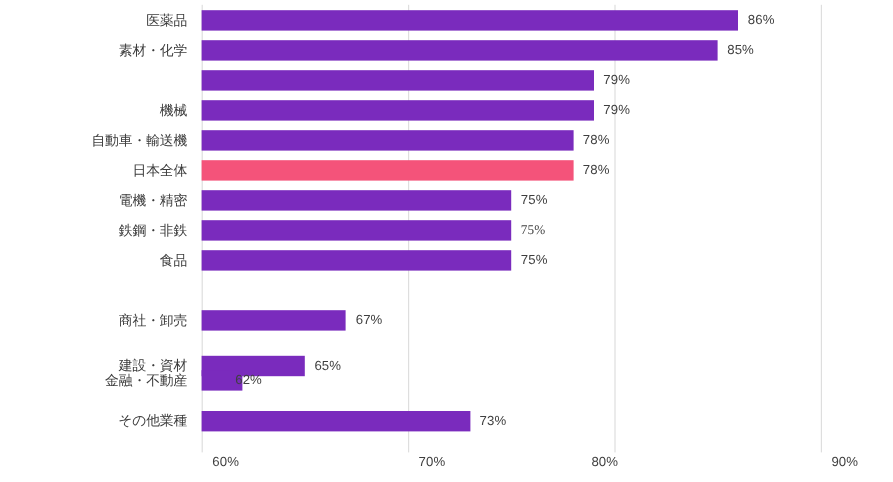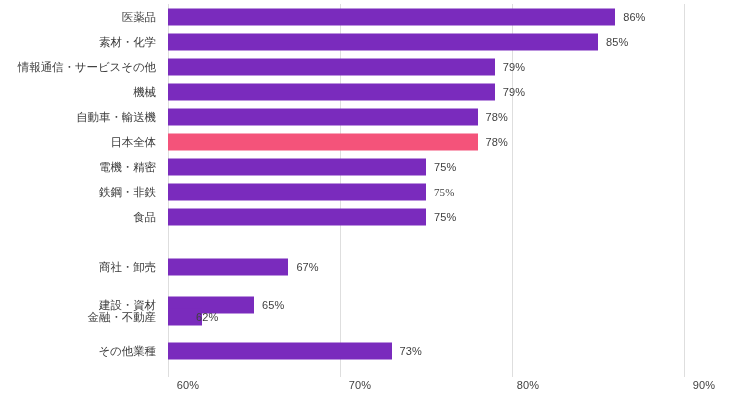--- a/index.html
+++ b/index.html
@@ -155,7 +155,6 @@
         <div class="bar-value" style="left: 606px;">85%</div>
       </div>
       <div class="row" style="top: 54px;">
-        <div class="row-label">情報通信・サービスその他</div>
         <div class="bar-wrap" style="width: 326.8px;">
           <div class="bar purple" style="width: 326.8px;"></div>
         </div>

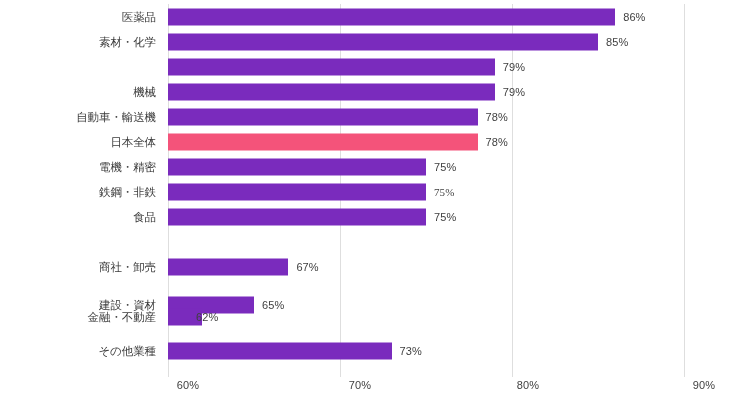--- a/index.html
+++ b/index.html
@@ -235,7 +235,7 @@
   <div class="axis-labels">
       <div class="axis-tick-label" style="left: 168px;">60%</div>
       <div class="axis-tick-label" style="left: 340px;">70%</div>
-      <div class="axis-tick-label" style="left: 508px;">80%</div>
+      <div class="axis-tick-label" style="left: 484px;">80%</div>
       <div class="axis-tick-label" style="left: 684px;">90%</div>
     </div>
 

